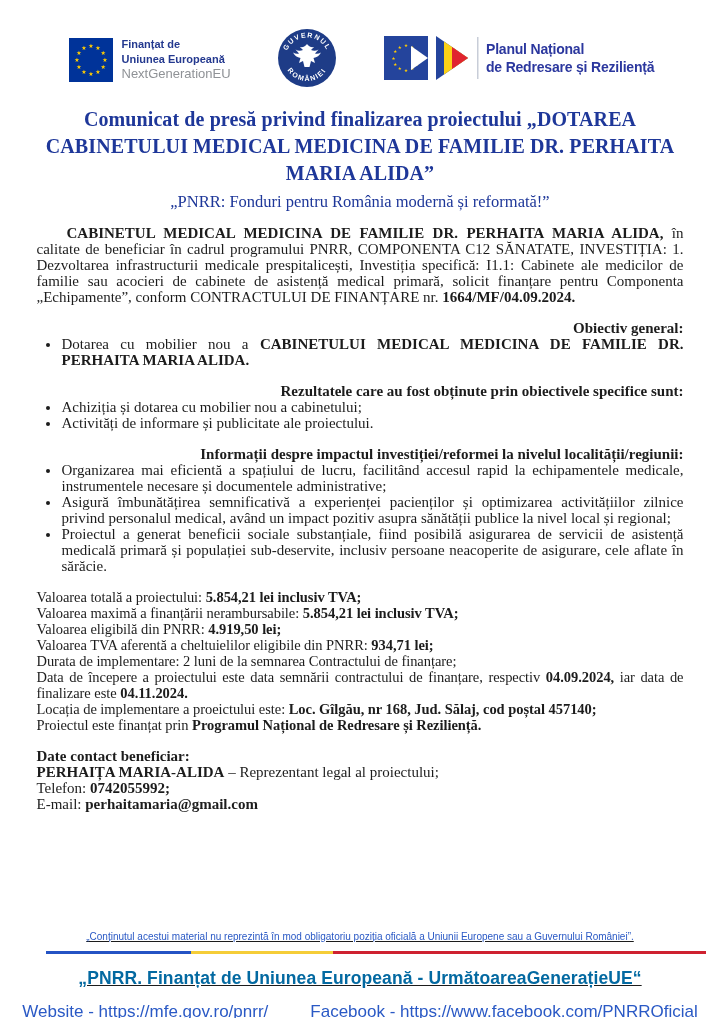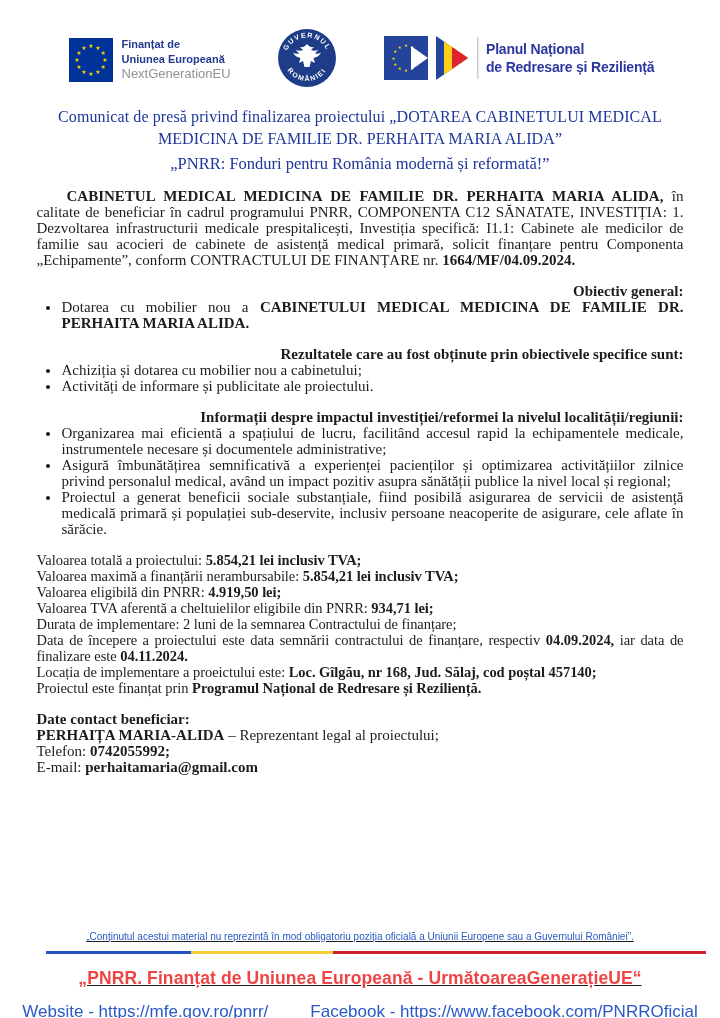--- a/index.html
+++ b/index.html
@@ -19,7 +19,7 @@
   .pnrr-wrap{flex:0 0 auto;}
   
   .title{
-    font-size:16px;font-weight:normal;color:#1e3799;text-align:center;
+    font-size:20px;font-weight:bold;color:#1e3799;text-align:center;
     margin:12px 20px 0;line-height:1.35;letter-spacing:.1px;
   }
   .subtitle{

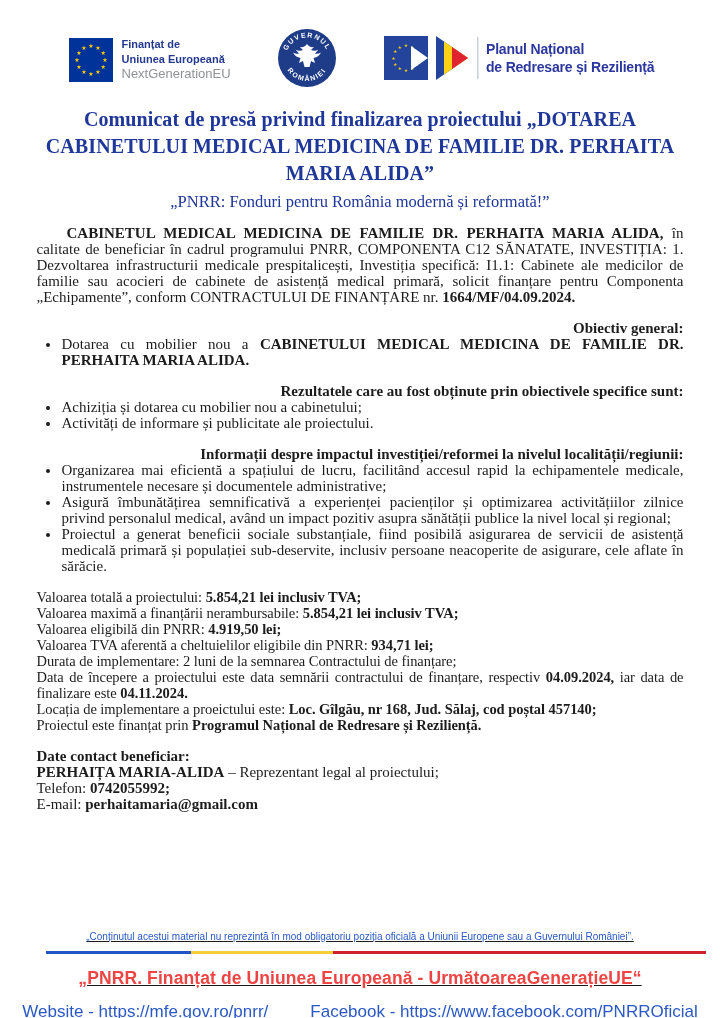--- a/index.html
+++ b/index.html
@@ -45,7 +45,7 @@
   .tricolor .tb{width:22%;background:#2453c4;}
   .tricolor .ty{width:21.5%;background:#f5cd38;}
   .tricolor .tr{flex:1;background:#ce2130;}
-  .pnrr-slogan{color:#ef4444;font-weight:bold;font-size:17.5px;text-align:center;margin-top:14px;letter-spacing:.1px;}
+  .pnrr-slogan{color:#0369a1;font-weight:bold;font-size:17.5px;text-align:center;margin-top:14px;letter-spacing:.1px;}
   .links{display:flex;justify-content:center;gap:42px;color:#2a59c5;font-size:17px;margin-top:13px;text-align:center;}
   .links span{cursor:pointer;}
 </style>

